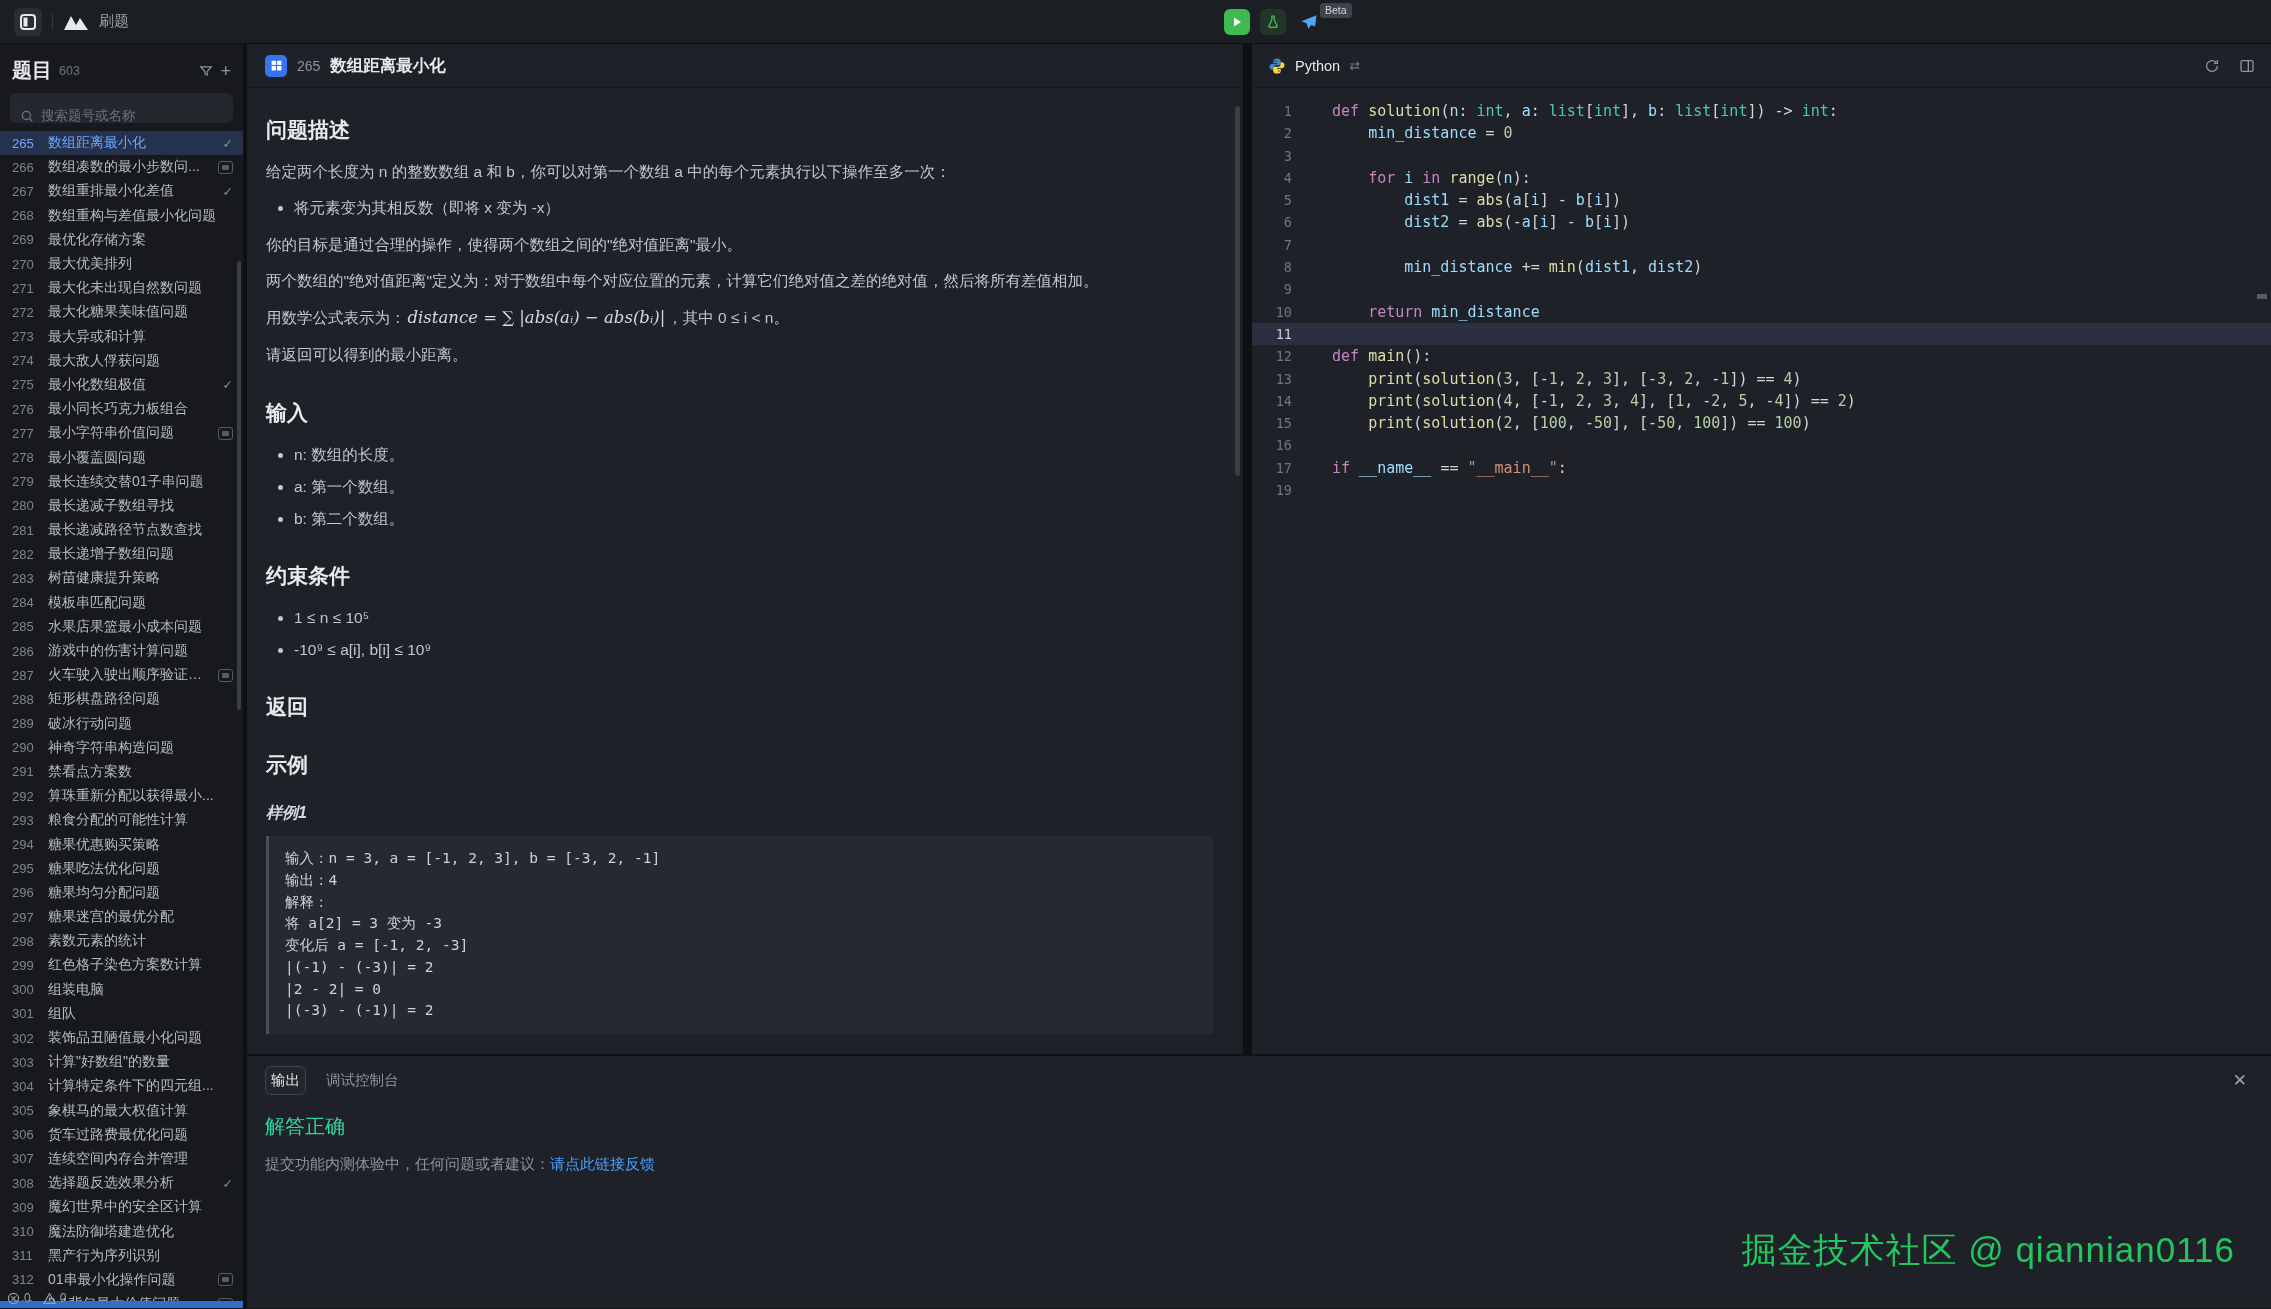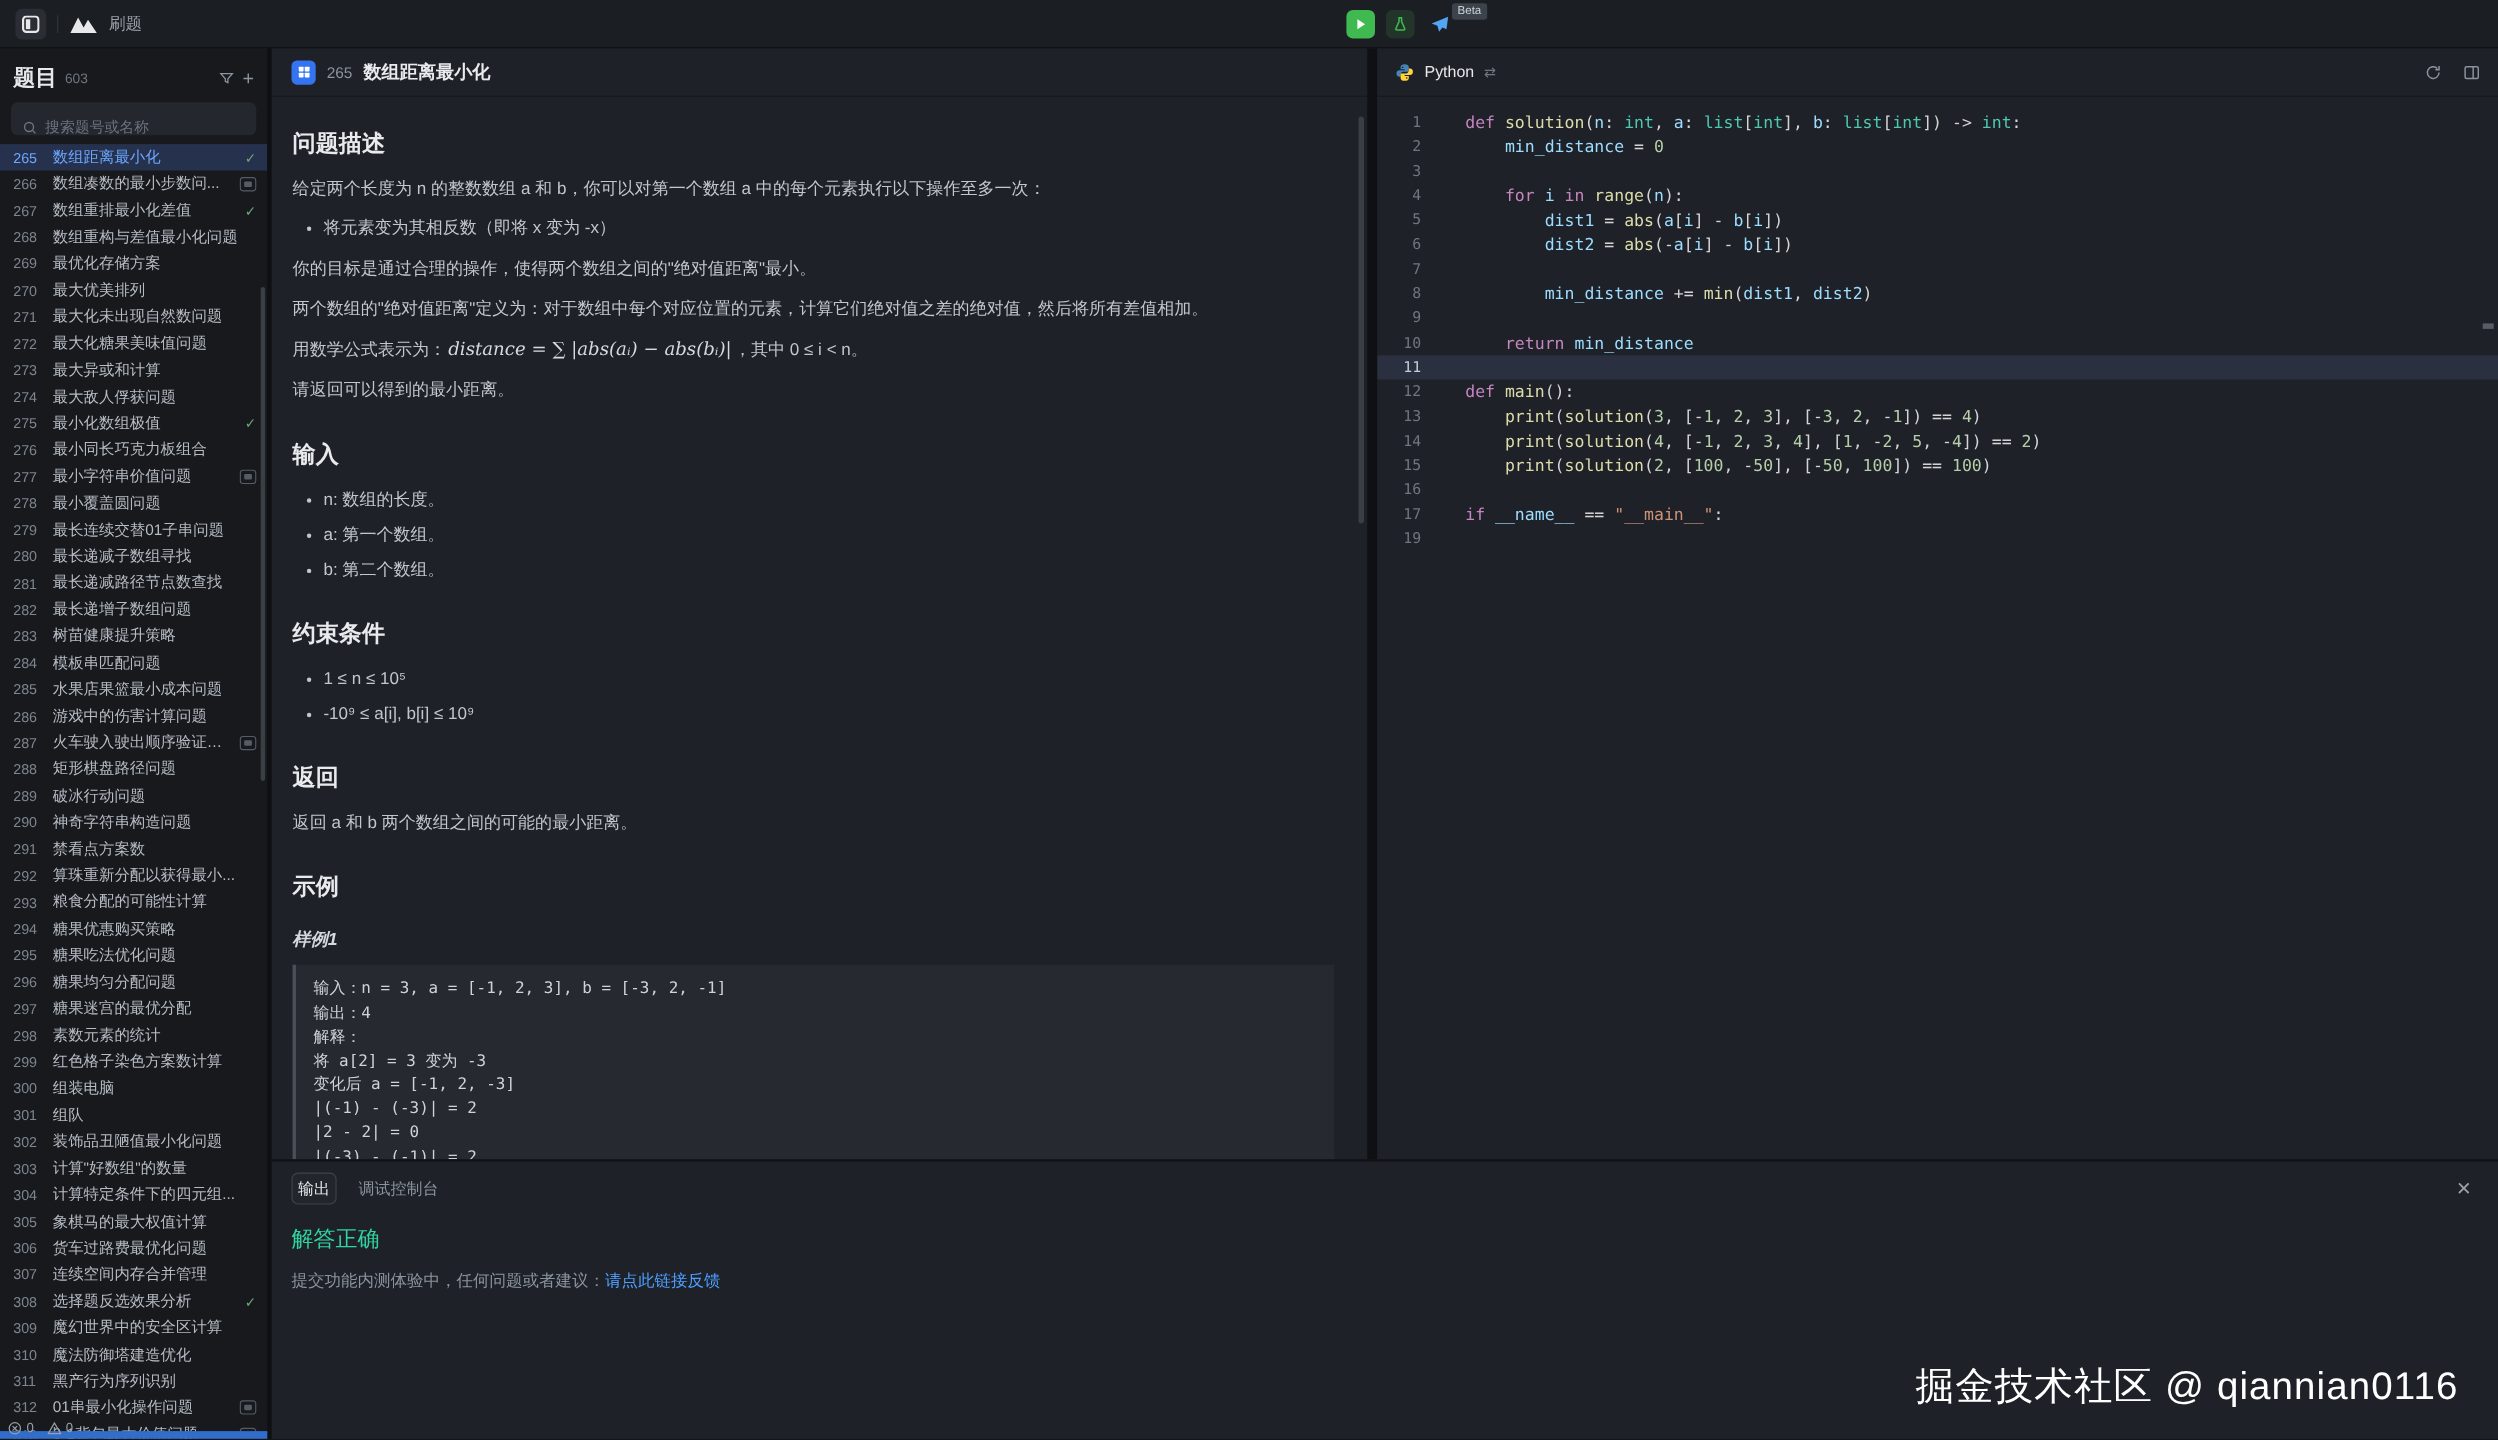--- a/index.html
+++ b/index.html
@@ -431,7 +431,6 @@
                 <li>-10⁹ ≤ a[i], b[i] ≤ 10⁹</li>
               </ul>
               <div class="sec-h2">返回</div>
-              <div class="sec-p">返回 a 和 b 两个数组之间的可能的最小距离。</div>
               <div class="sec-h2">示例</div>
               <div class="sec-h3">样例1</div>
               <div class="sample-block">

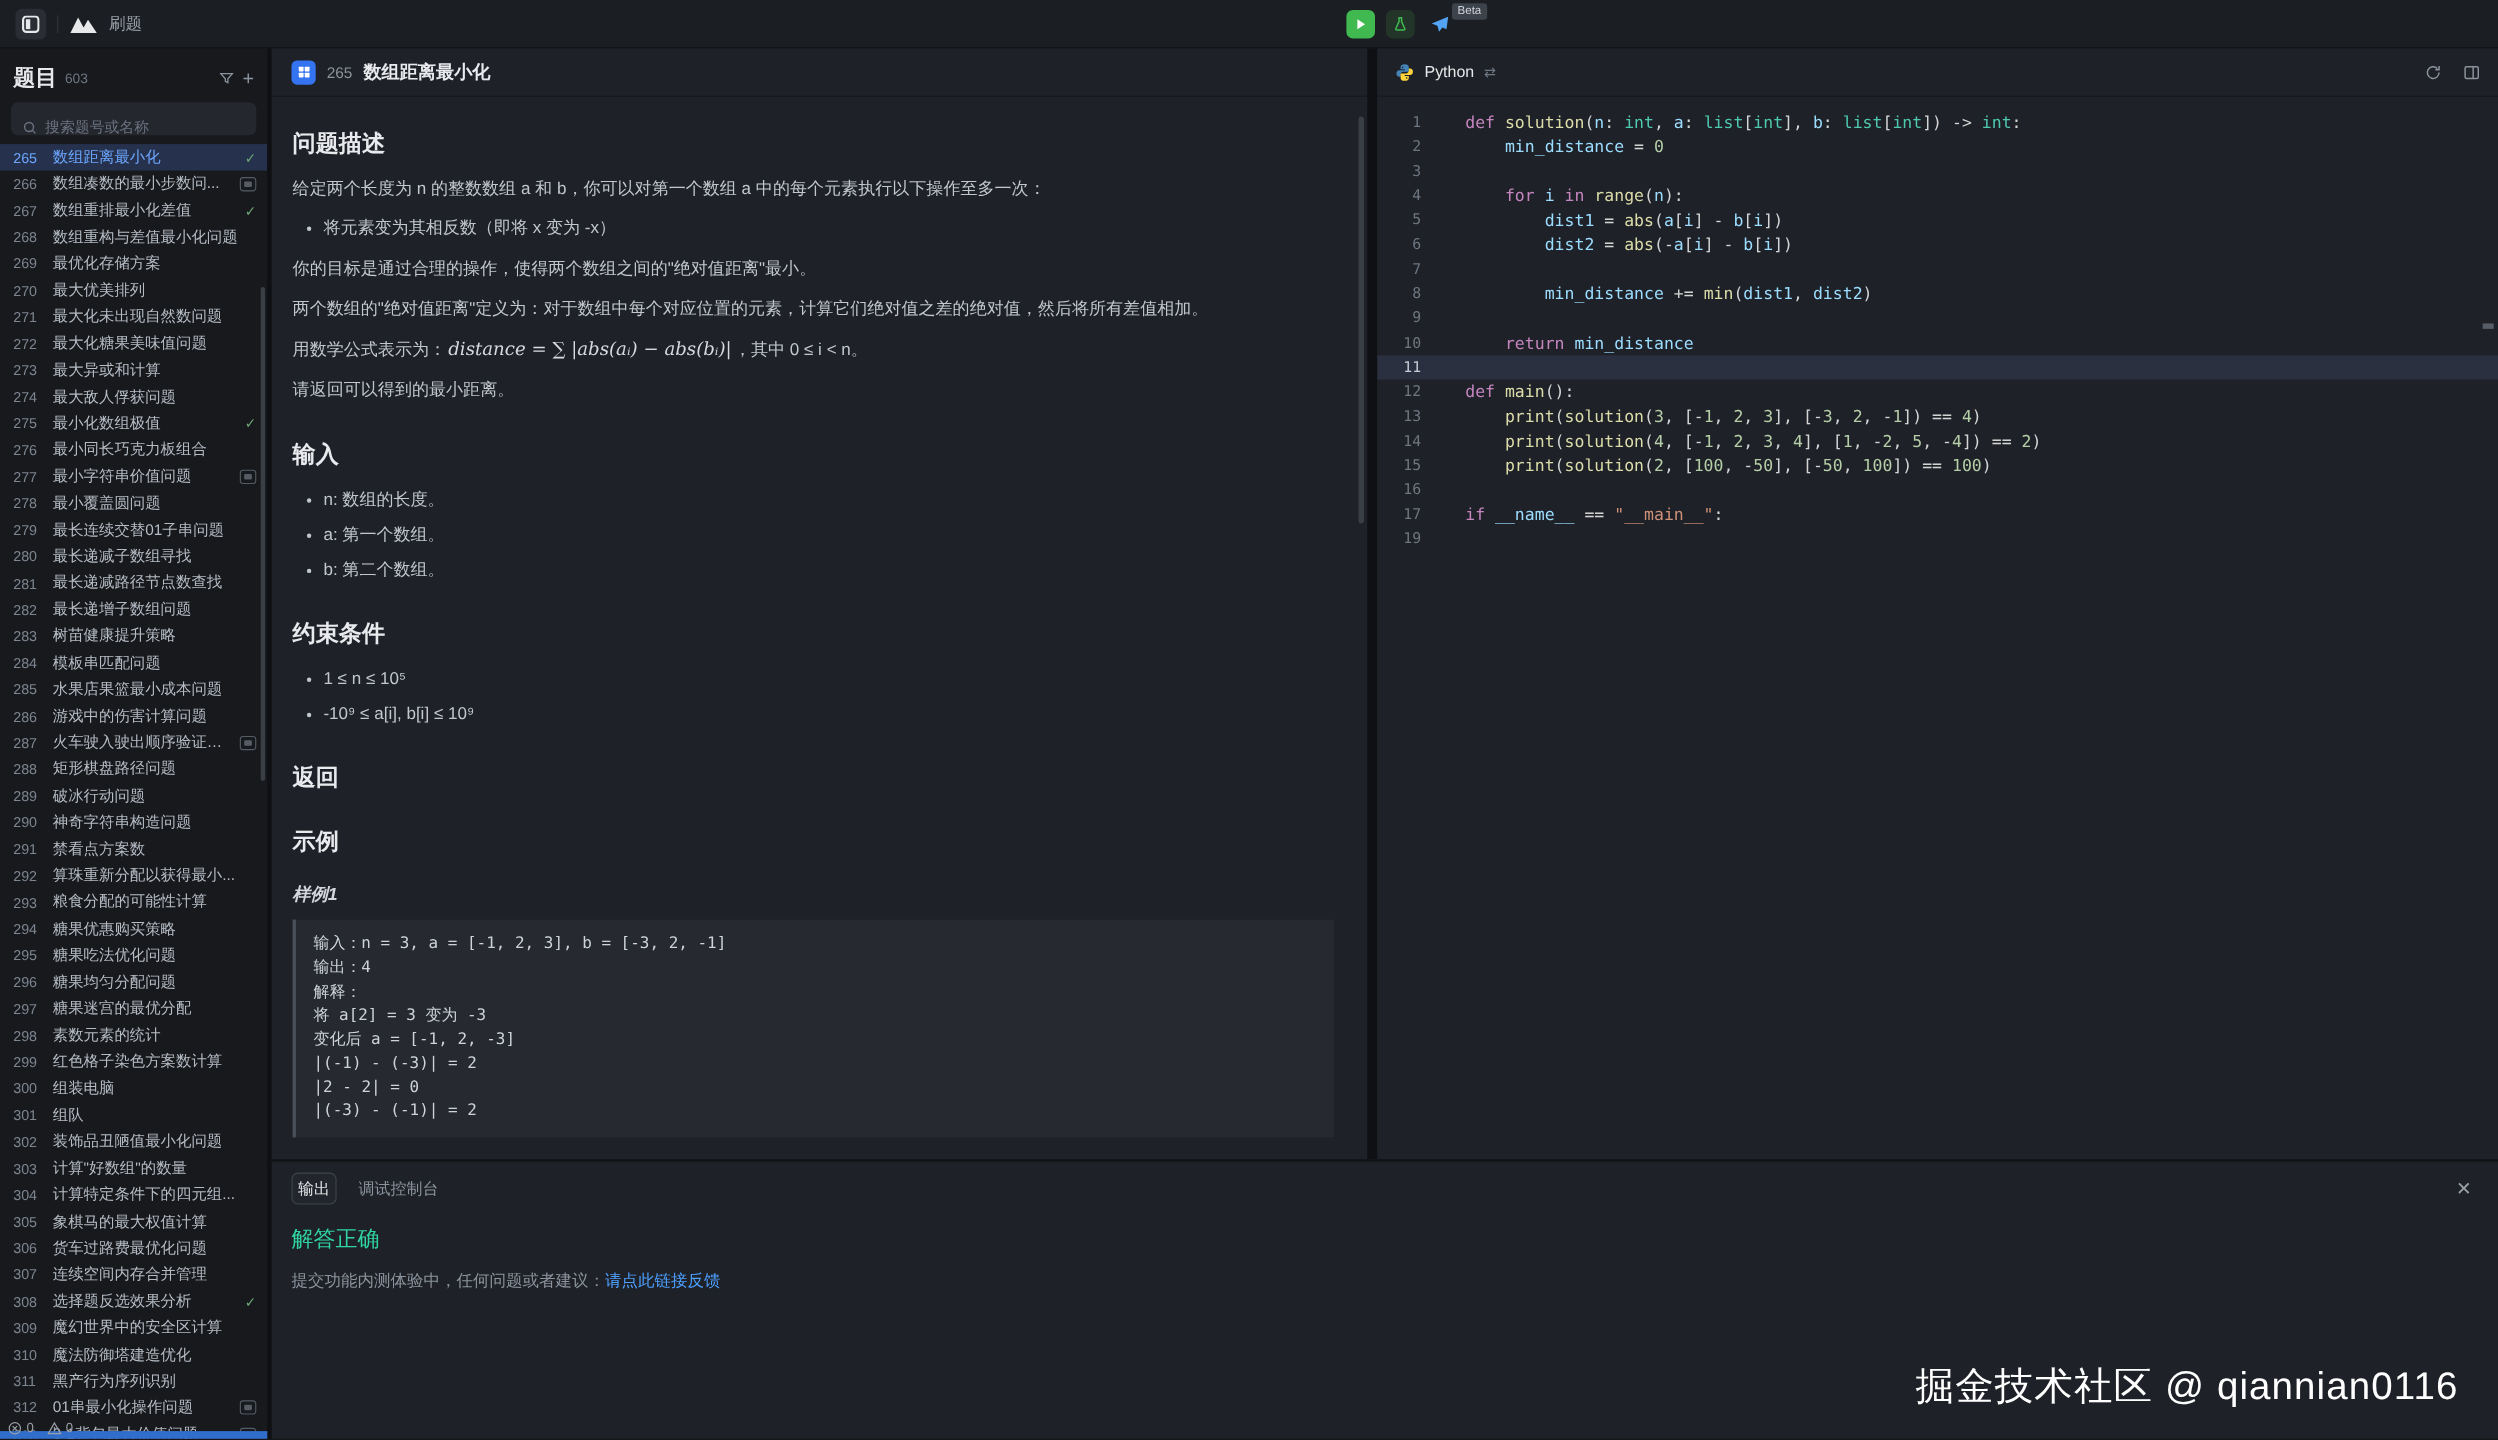--- a/index.html
+++ b/index.html
@@ -111,8 +111,8 @@
   .sub{color:#8b949e;font-size:15px;margin-top:13px}
   .feedback{color:#8b949e;font-size:15px;margin-top:15px}
   .feedback .link{color:#4d9fff;cursor:pointer}
-  .watermark{position:absolute;right:36px;bottom:24px;font-size:35px;
-    color:#ffffff;letter-spacing:1px;font-weight:500}
+  .watermark{position:absolute;right:36px;bottom:34px;font-size:35px;
+    color:#22c55e;letter-spacing:1px;font-weight:500}
 
   
   .statusbar{position:fixed;left:7px;bottom:4px;display:flex;align-items:center;

